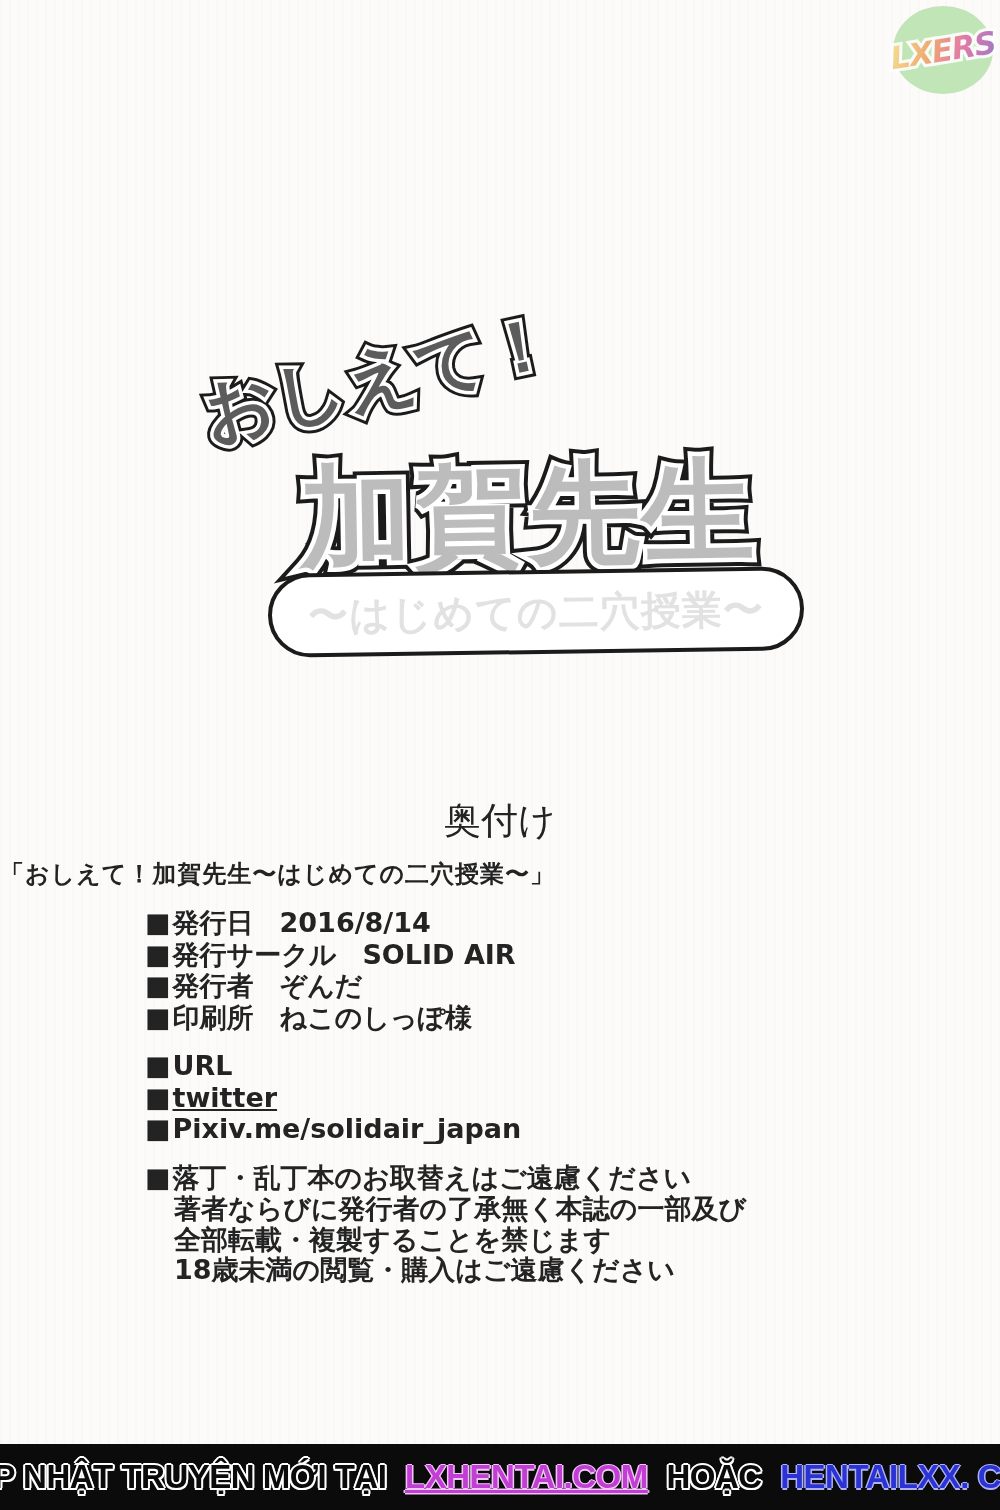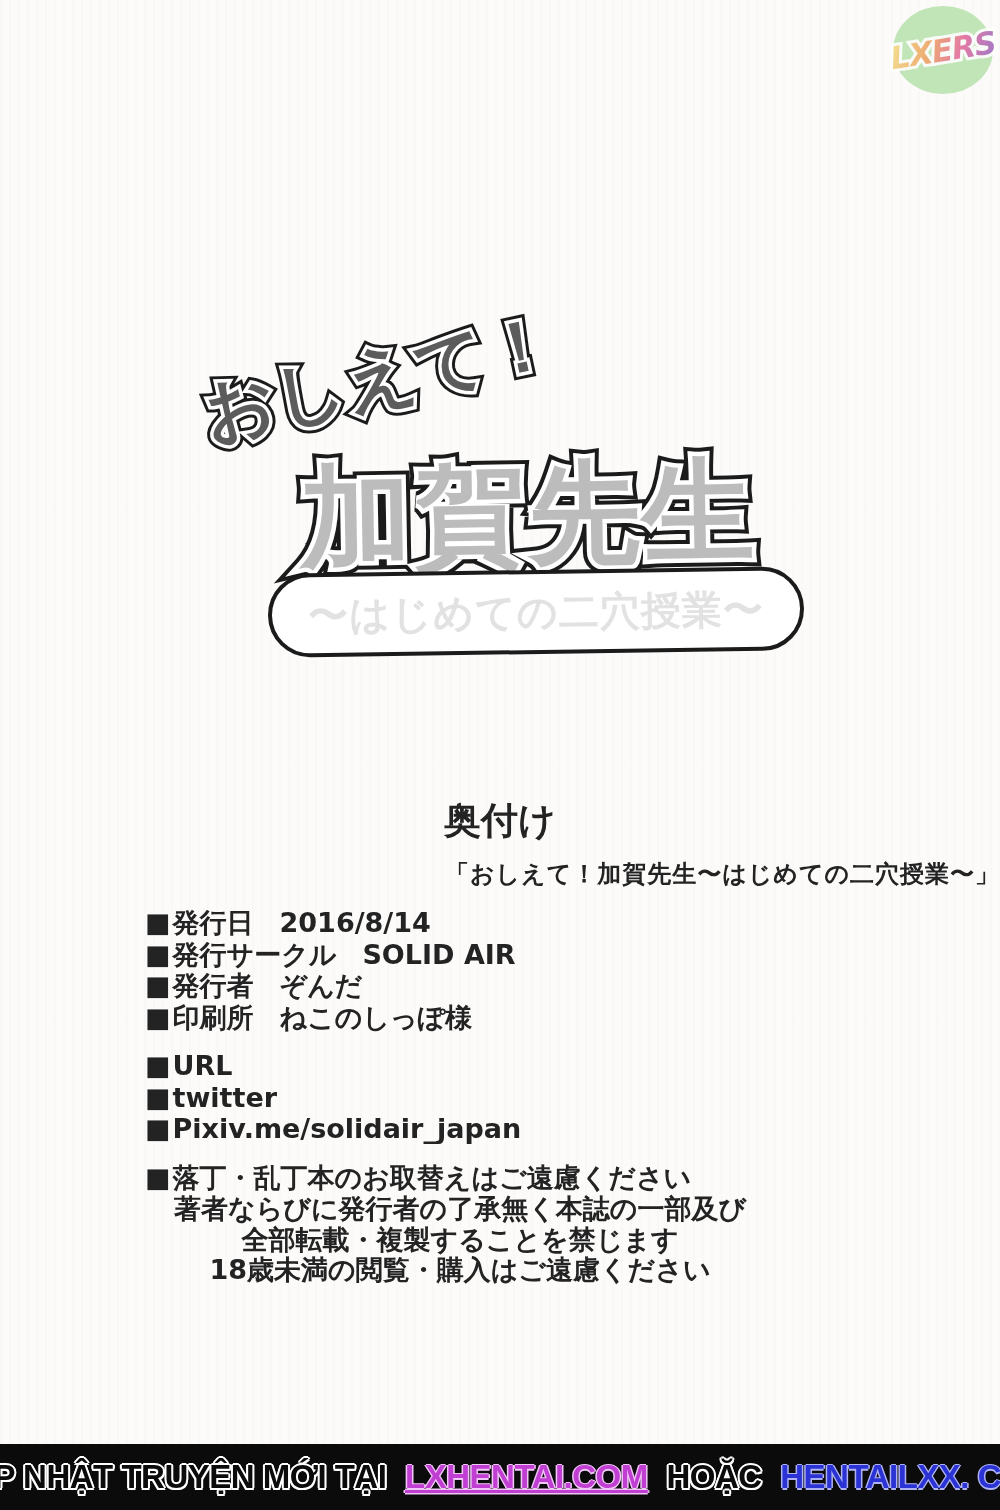--- a/index.html
+++ b/index.html
@@ -62,7 +62,7 @@
 
   
   .okuzuke{position:absolute; top:796px; left:0; width:100%; text-align:center;
-    font-size:37px; font-weight:bold;}
+    font-size:37px; font-weight:normal;}
   .book-title{position:absolute; top:858px; left:0; width:100%; text-align:right;
     font-size:24px; font-weight:bold; letter-spacing:1px;}
 

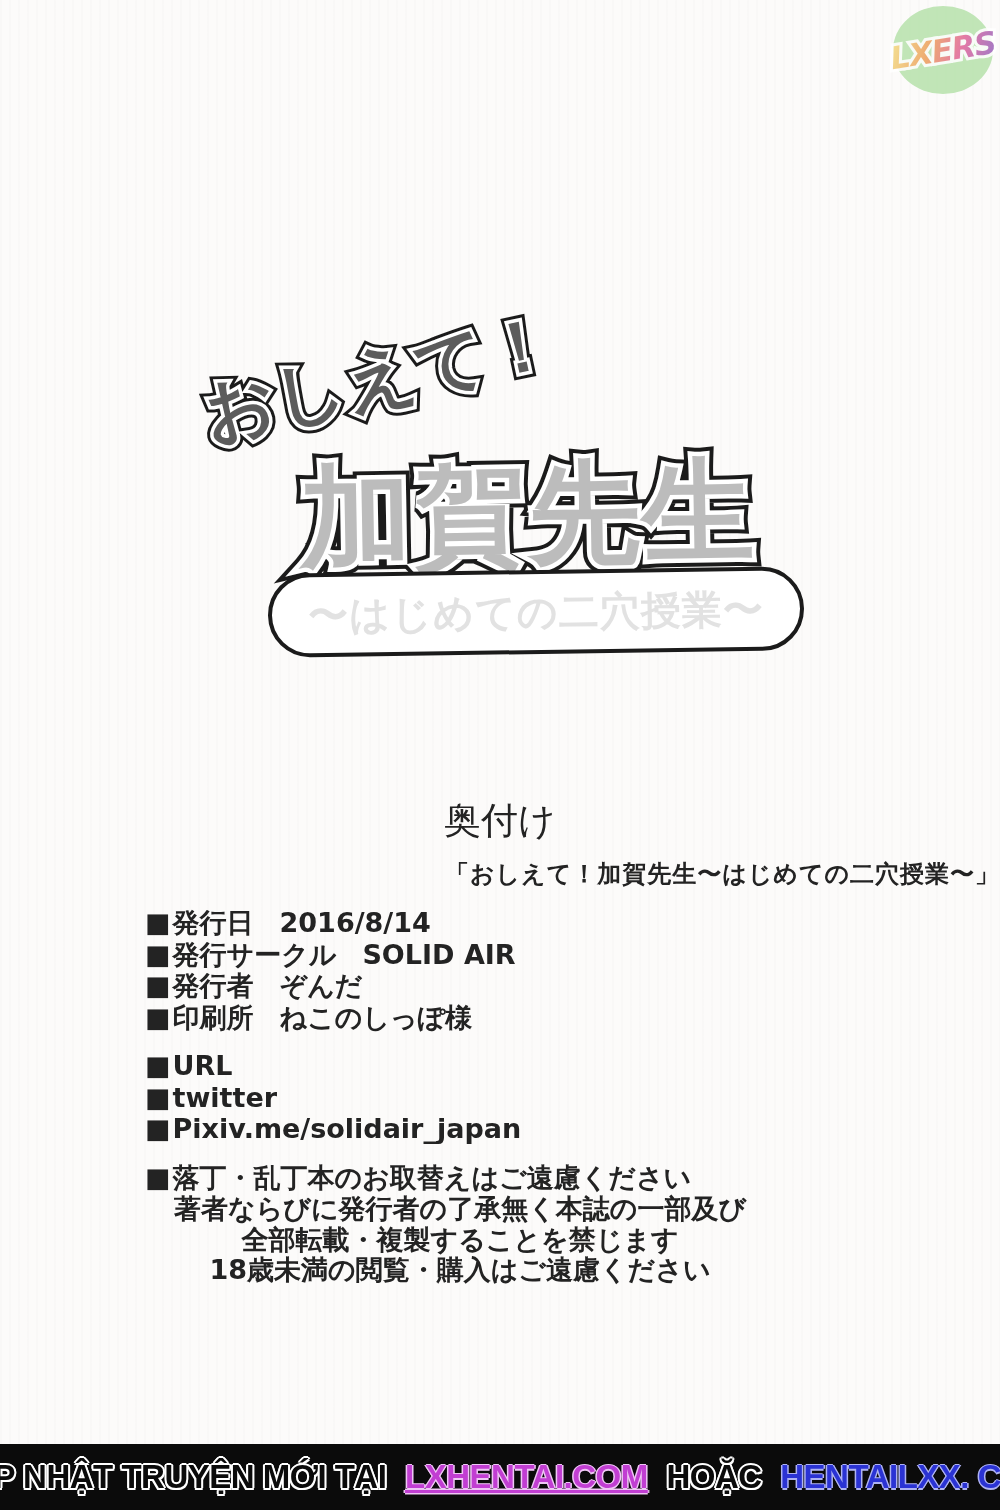--- a/index.html
+++ b/index.html
@@ -63,7 +63,7 @@
   
   .okuzuke{position:absolute; top:796px; left:0; width:100%; text-align:center;
     font-size:37px; font-weight:normal;}
-  .book-title{position:absolute; top:858px; left:0; width:100%; text-align:right;
+  .book-title{position:absolute; top:858px; left:0; width:100%; text-align:left;
     font-size:24px; font-weight:bold; letter-spacing:1px;}
 
   .info-block{position:absolute; left:145px; font-size:27px; font-weight:bold; line-height:31.5px;}

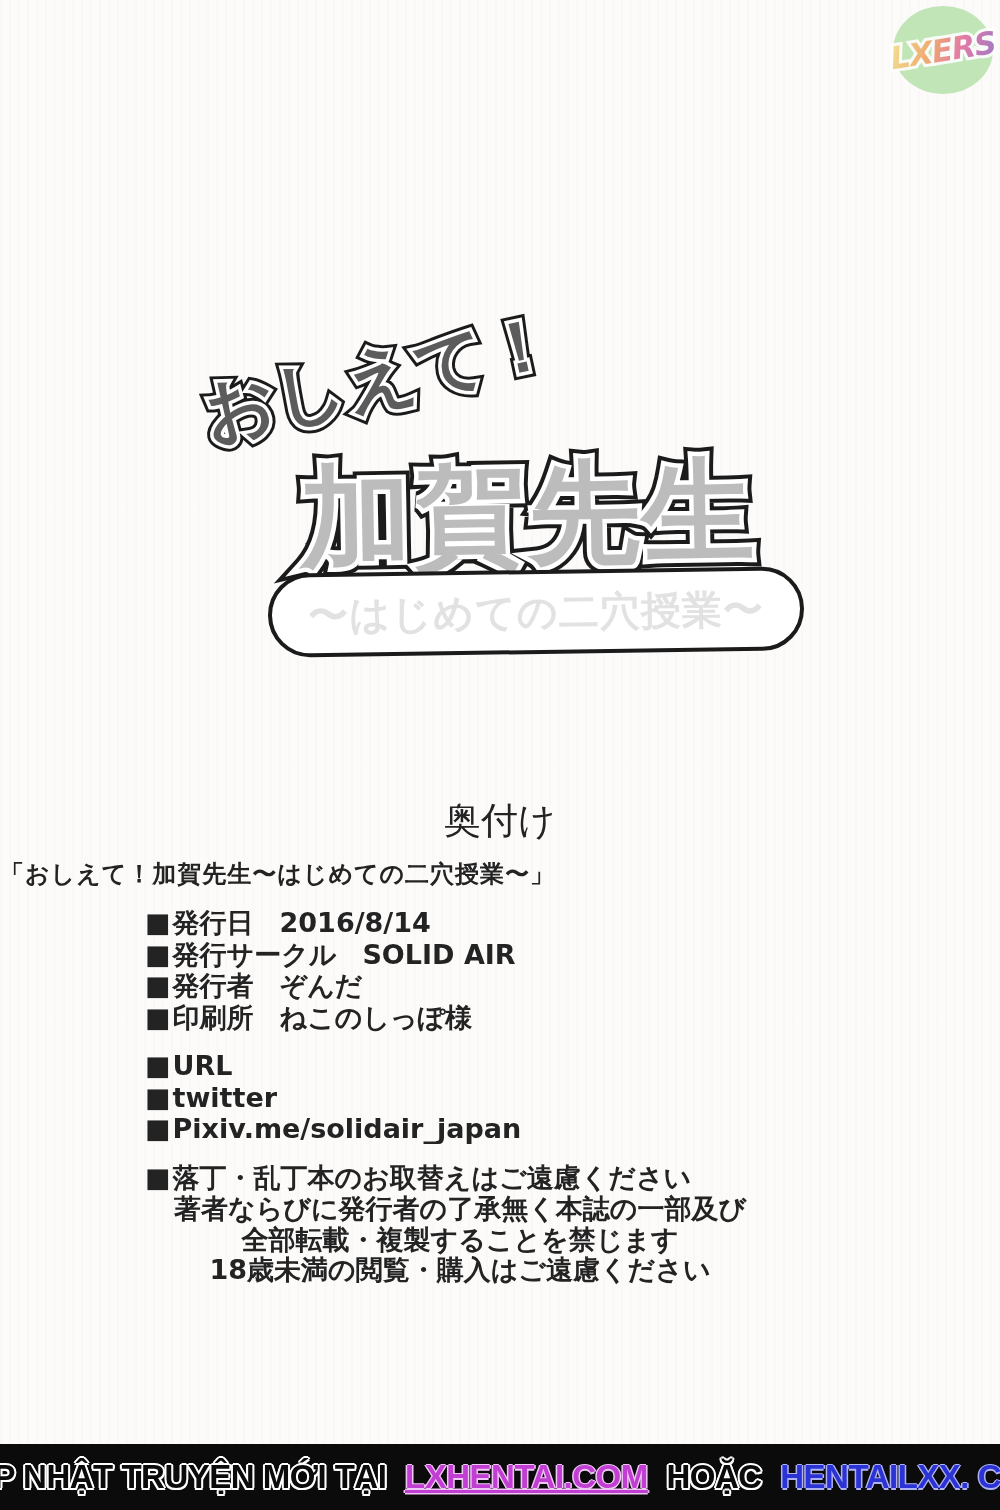--- a/index.html
+++ b/index.html
@@ -73,7 +73,7 @@
   .bullet{margin-right:2px;}
   .f-label{margin-right:26px;}
   .gap-s .f-label{margin-right:24px;}
-  .gap-w .f-label{}
+  .gap-w .f-label{text-decoration:underline;}
 
   .notice-block{position:absolute; left:145px; top:1163px; font-size:27px; font-weight:bold;
     line-height:30.8px; white-space:nowrap;}

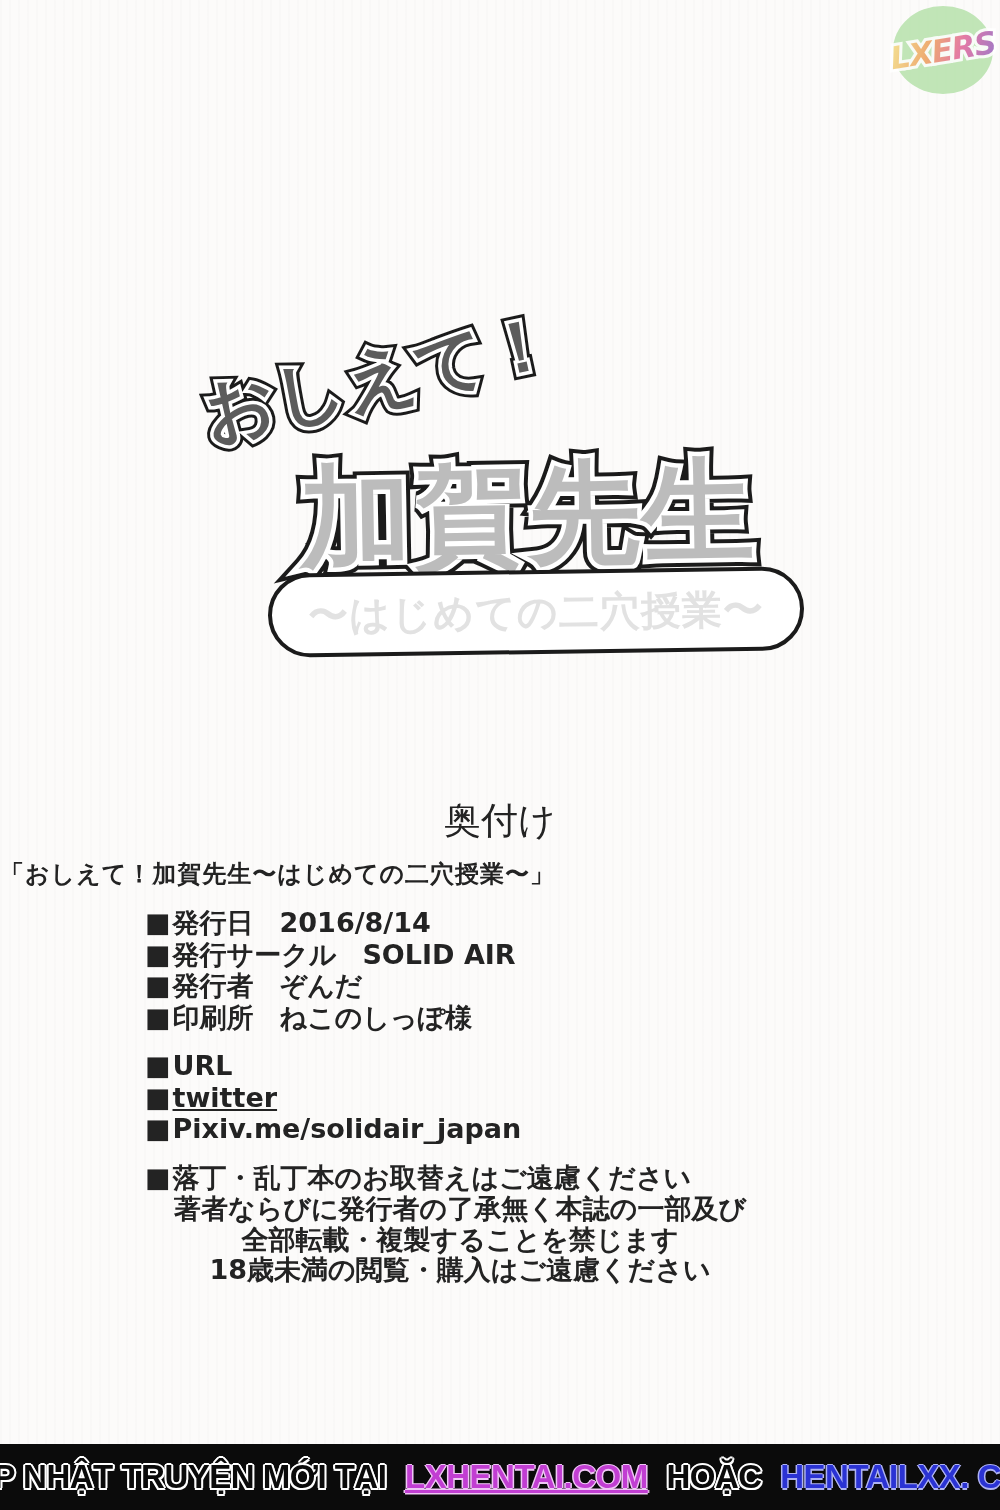--- a/index.html
+++ b/index.html
@@ -78,7 +78,7 @@
   .notice-block{position:absolute; left:145px; top:1163px; font-size:27px; font-weight:bold;
     line-height:30.8px; white-space:nowrap;}
   .notice-first{display:flex; align-items:baseline;}
-  .notice-indent{padding-left:29px;text-align:center;}
+  .notice-indent{padding-left:29px;}
 
   
   .footer-bar{

